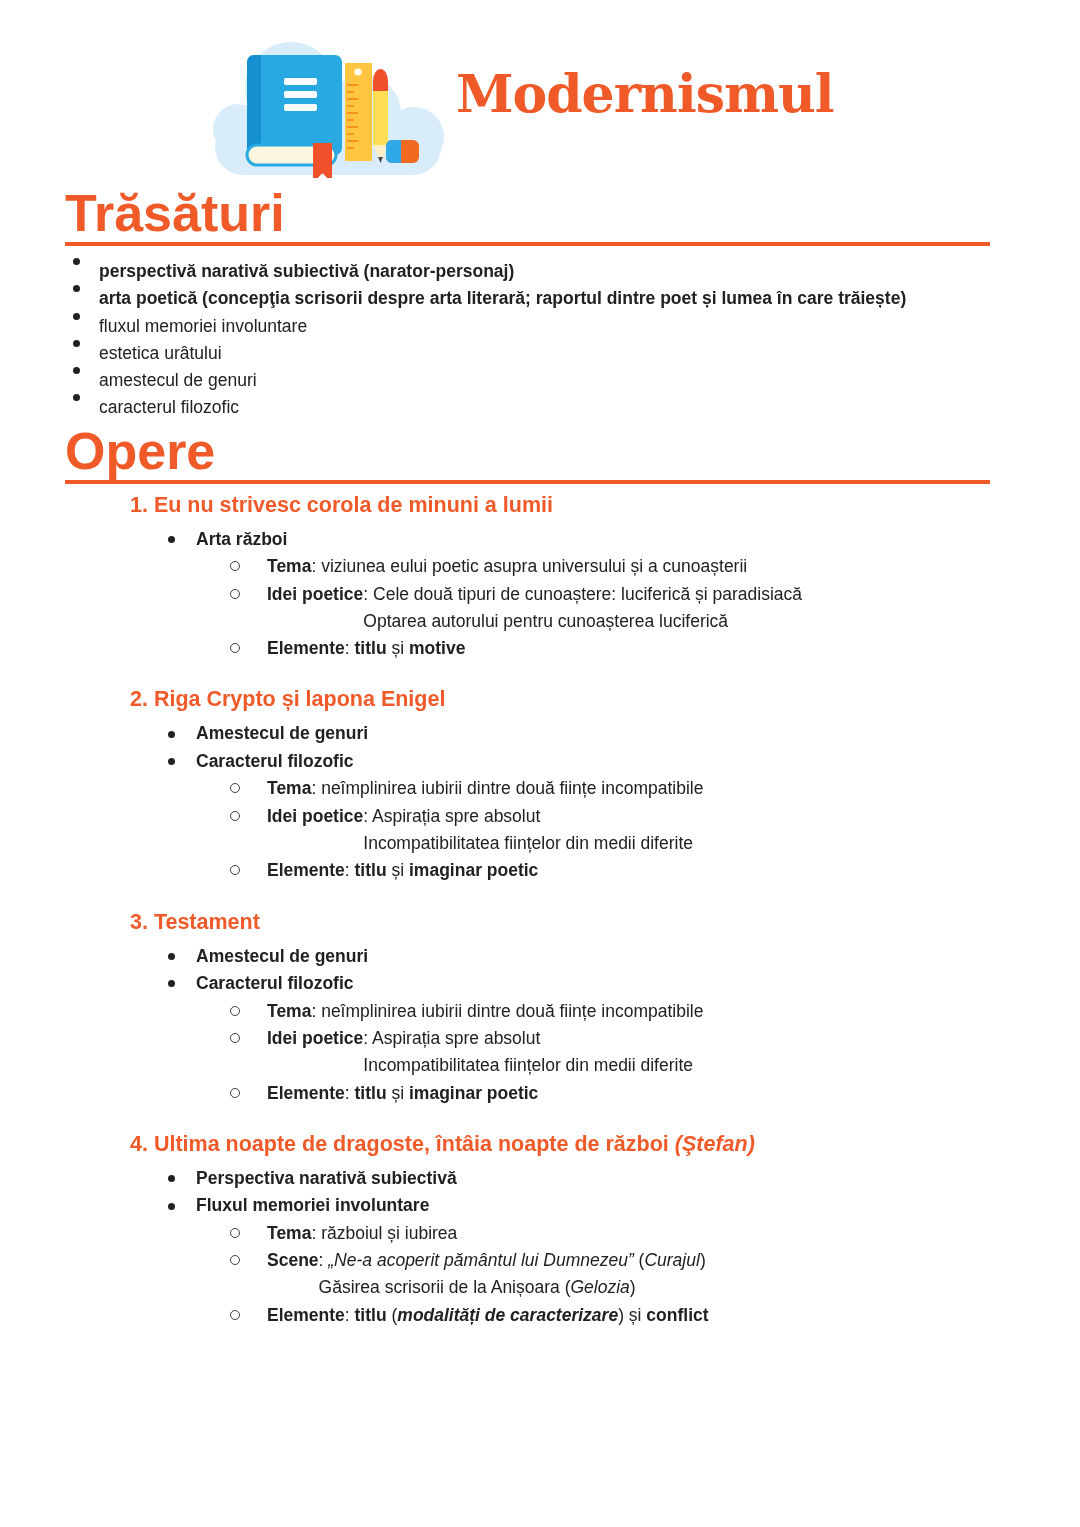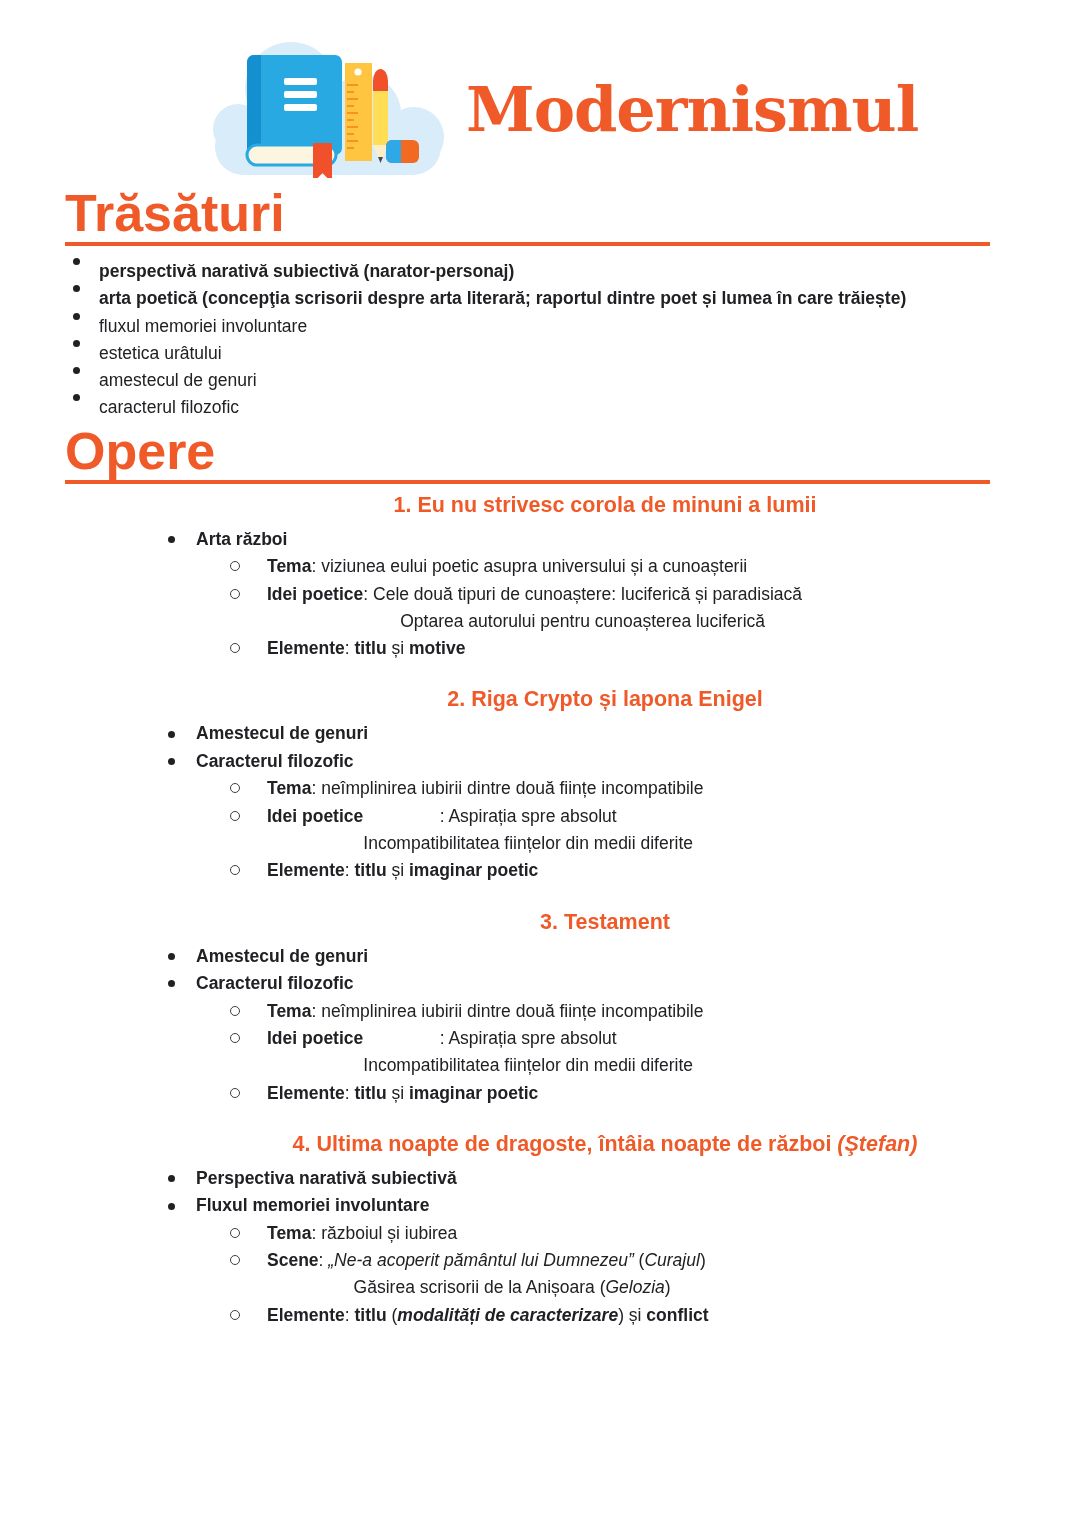--- a/index.html
+++ b/index.html
@@ -31,9 +31,9 @@
   .hdr{position:relative;height:192px;}
   .illus{position:absolute;left:213px;top:33px;width:235px;height:145px;}
   .doc-title{
-    position:absolute;left:452px;top:60px;margin:14px;
+    position:absolute;left:452px;top:60px;margin:4px;
     font-family:"DejaVu Serif", serif;
-    font-weight:bold;font-size:62px;line-height:1.15;
+    font-weight:bold;font-size:52px;line-height:1.15;
     color:var(--accent);letter-spacing:-1px;
   }
 

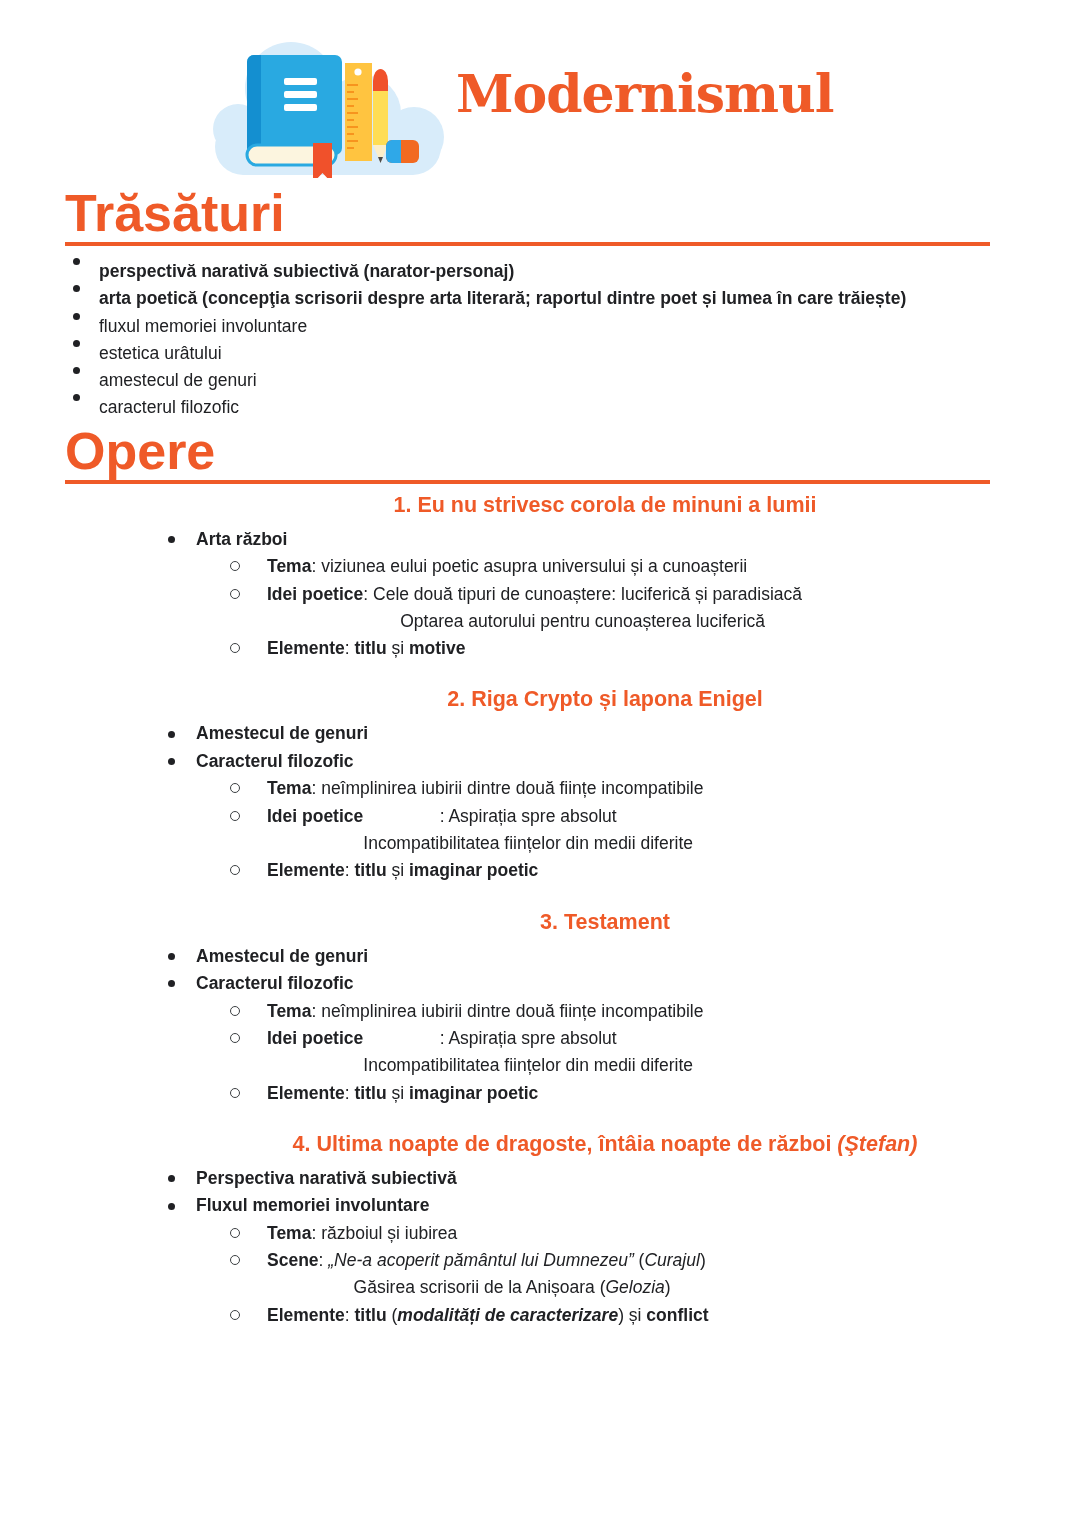--- a/index.html
+++ b/index.html
@@ -56,7 +56,7 @@
 
   
   .works{margin:0;}
-  .work{margin:24px 0 0 130px;text-align:center;}
+  .work{margin:24px 0 0 130px;}
   .work:first-child{margin-top:0;}
   .wtitle{
     margin:0 0 8px 0;font-size:21.5px;font-weight:bold;line-height:26px;

